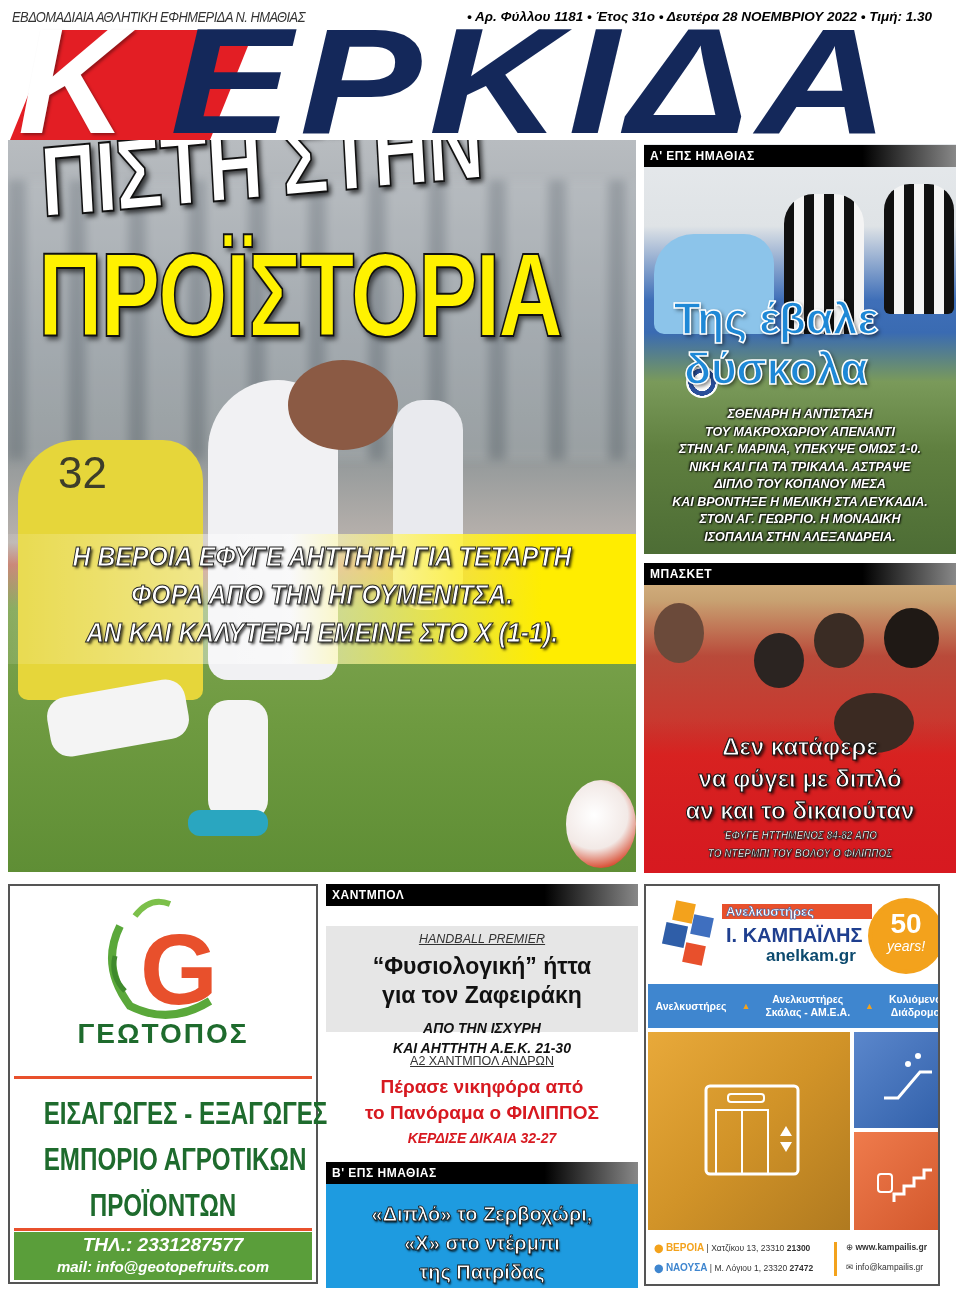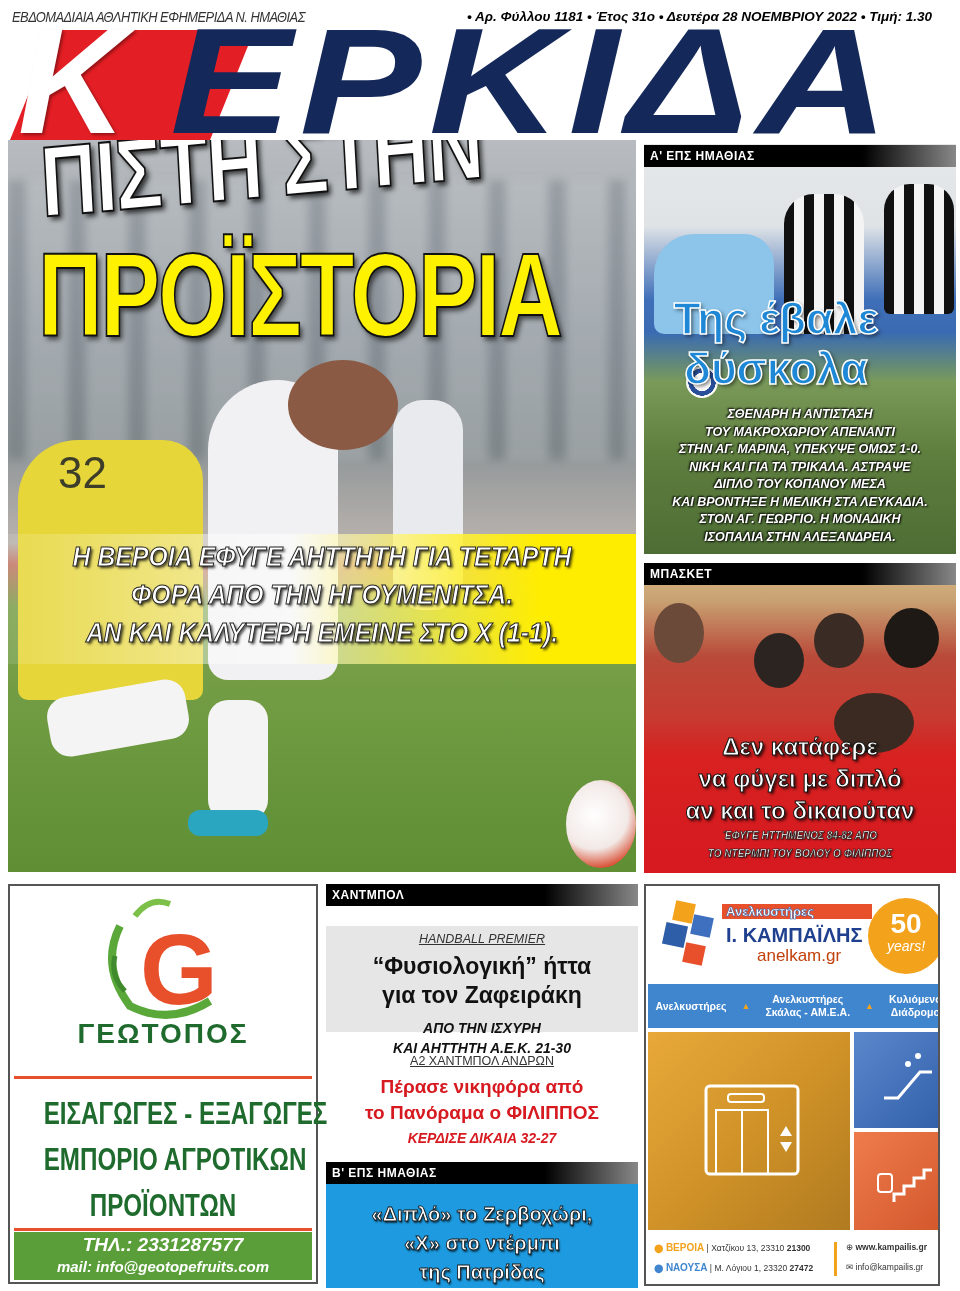--- a/index.html
+++ b/index.html
@@ -155,7 +155,7 @@
   .kam-cubes { position: absolute; left: 14px; top: 14px; width: 60px; height: 68px; }
   .kam-small { position: absolute; left: 76px; top: 18px; font-size: 13px; font-weight: bold; color: #fff; background: #e8502c; padding: 0 58px 0 4px; -webkit-text-stroke: 0.4px #2a5aa8; color: #fff; text-shadow: 0 0 1px #2a5aa8; }
   .kam-name { position: absolute; left: 80px; top: 38px; font-size: 20px; font-weight: bold; color: #1f3f8f; }
-  .kam-url { position: absolute; left: 111px; top: 60px; font-size: 17px; font-weight: normal; color: #c2410c; }
+  .kam-url { position: absolute; left: 120px; top: 60px; font-size: 17px; font-weight: bold; color: #0c4a6e; }
   .kam-badge { position: absolute; left: 226px; top: 16px; width: 68px; height: 68px; border-radius: 50%; background: #f3a21c; box-shadow: 0 0 0 4px #f3a21c; }
   .kam-badge-num { position: absolute; left: 0; top: 8px; width: 100%; text-align: center; font-size: 28px; font-weight: bold; color: #fff; line-height: 28px; }
   .kam-badge-yrs { position: absolute; left: 0; top: 36px; width: 100%; text-align: center; font-size: 14px; font-style: italic; color: #fff; }

